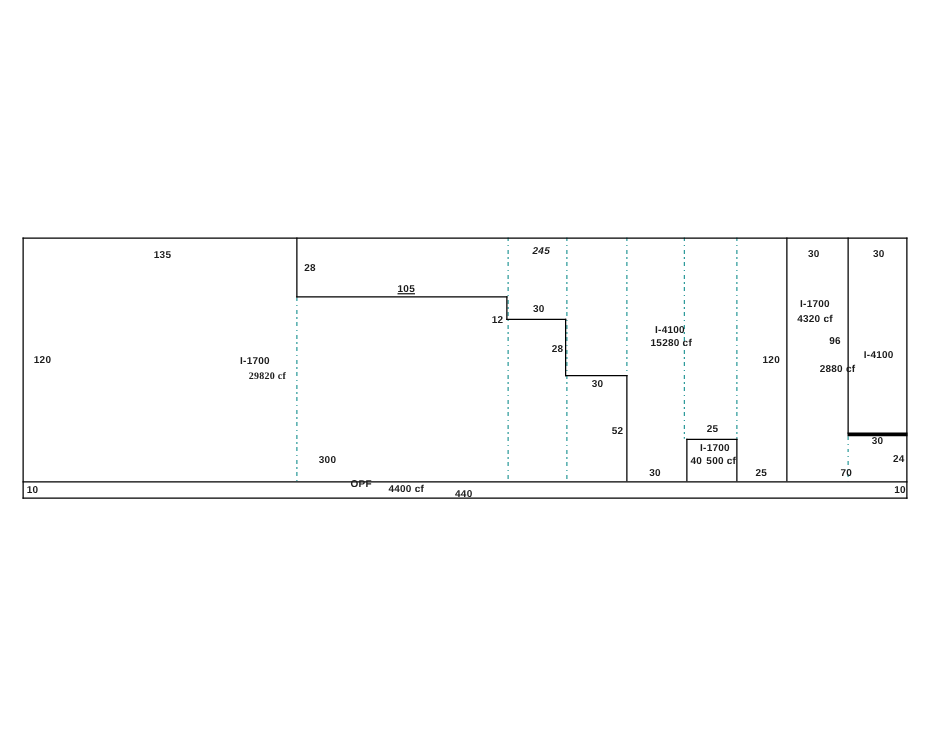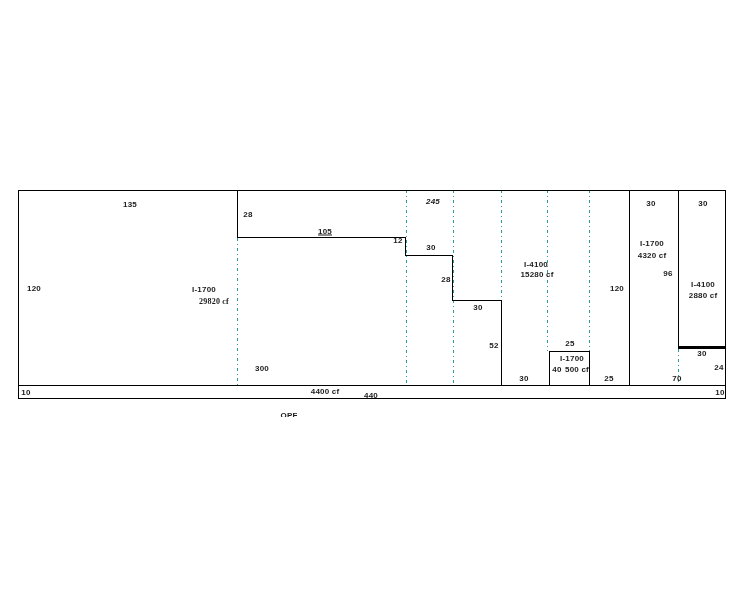--- a/index.html
+++ b/index.html
@@ -72,7 +72,7 @@
 
   <span class="lbl" style="left:248px;top:214px;">28</span>
   <span class="lbl" style="left:325px;top:231px;text-decoration:underline;">105</span>
-  <span class="lbl" style="left:398px;top:240px;">12</span>
+  <span class="lbl" style="left:398px;top:256px;">12</span>
   <span class="lbl" style="left:431px;top:247px;">30</span>
   <span class="lbl" style="left:433px;top:201px;font-style:italic;">245</span>
   <span class="lbl" style="left:446px;top:279px;">28</span>

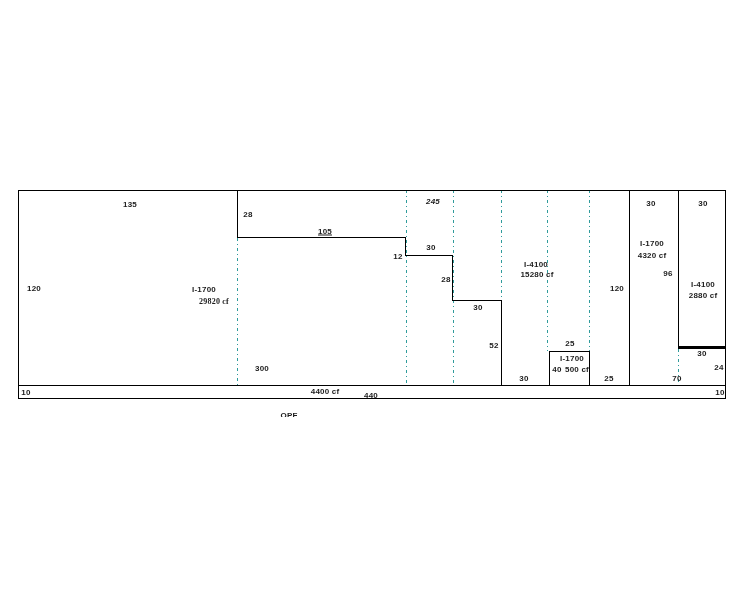--- a/index.html
+++ b/index.html
@@ -98,7 +98,7 @@
 
   <span class="lbl" style="left:703px;top:203px;">30</span>
   <span class="lbl" style="left:703px;top:284px;">I-4100</span>
-  <span class="lbl" style="left:703px;top:295px;">2880 cf</span>
+  <span class="lbl" style="left:670px;top:295px;">2880 cf</span>
   <span class="lbl" style="left:702px;top:353px;">30</span>
   <span class="lbl" style="left:719px;top:367px;">24</span>
   <span class="lbl" style="left:677px;top:378px;">70</span>

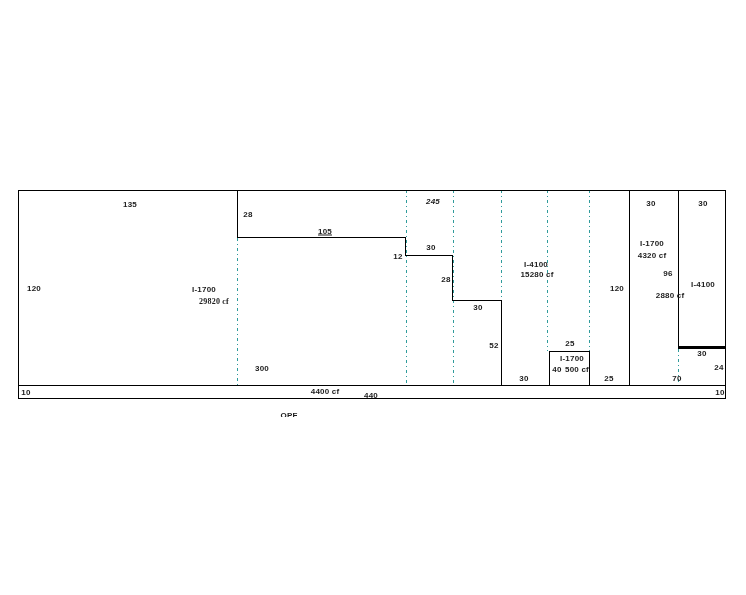--- a/index.html
+++ b/index.html
@@ -104,7 +104,7 @@
   <span class="lbl" style="left:677px;top:378px;">70</span>
 
   <span class="lbl" style="left:26px;top:392px;">10</span>
-  <span class="lbl" style="left:289px;top:387px;margin-top:28px;">OPF</span>
+  <span class="lbl" style="left:289px;top:387px;">OPF</span>
   <span class="lbl" style="left:325px;top:391px;">4400 cf</span>
   <span class="lbl" style="left:371px;top:395px;">440</span>
   <span class="lbl" style="left:720px;top:392px;">10</span>

